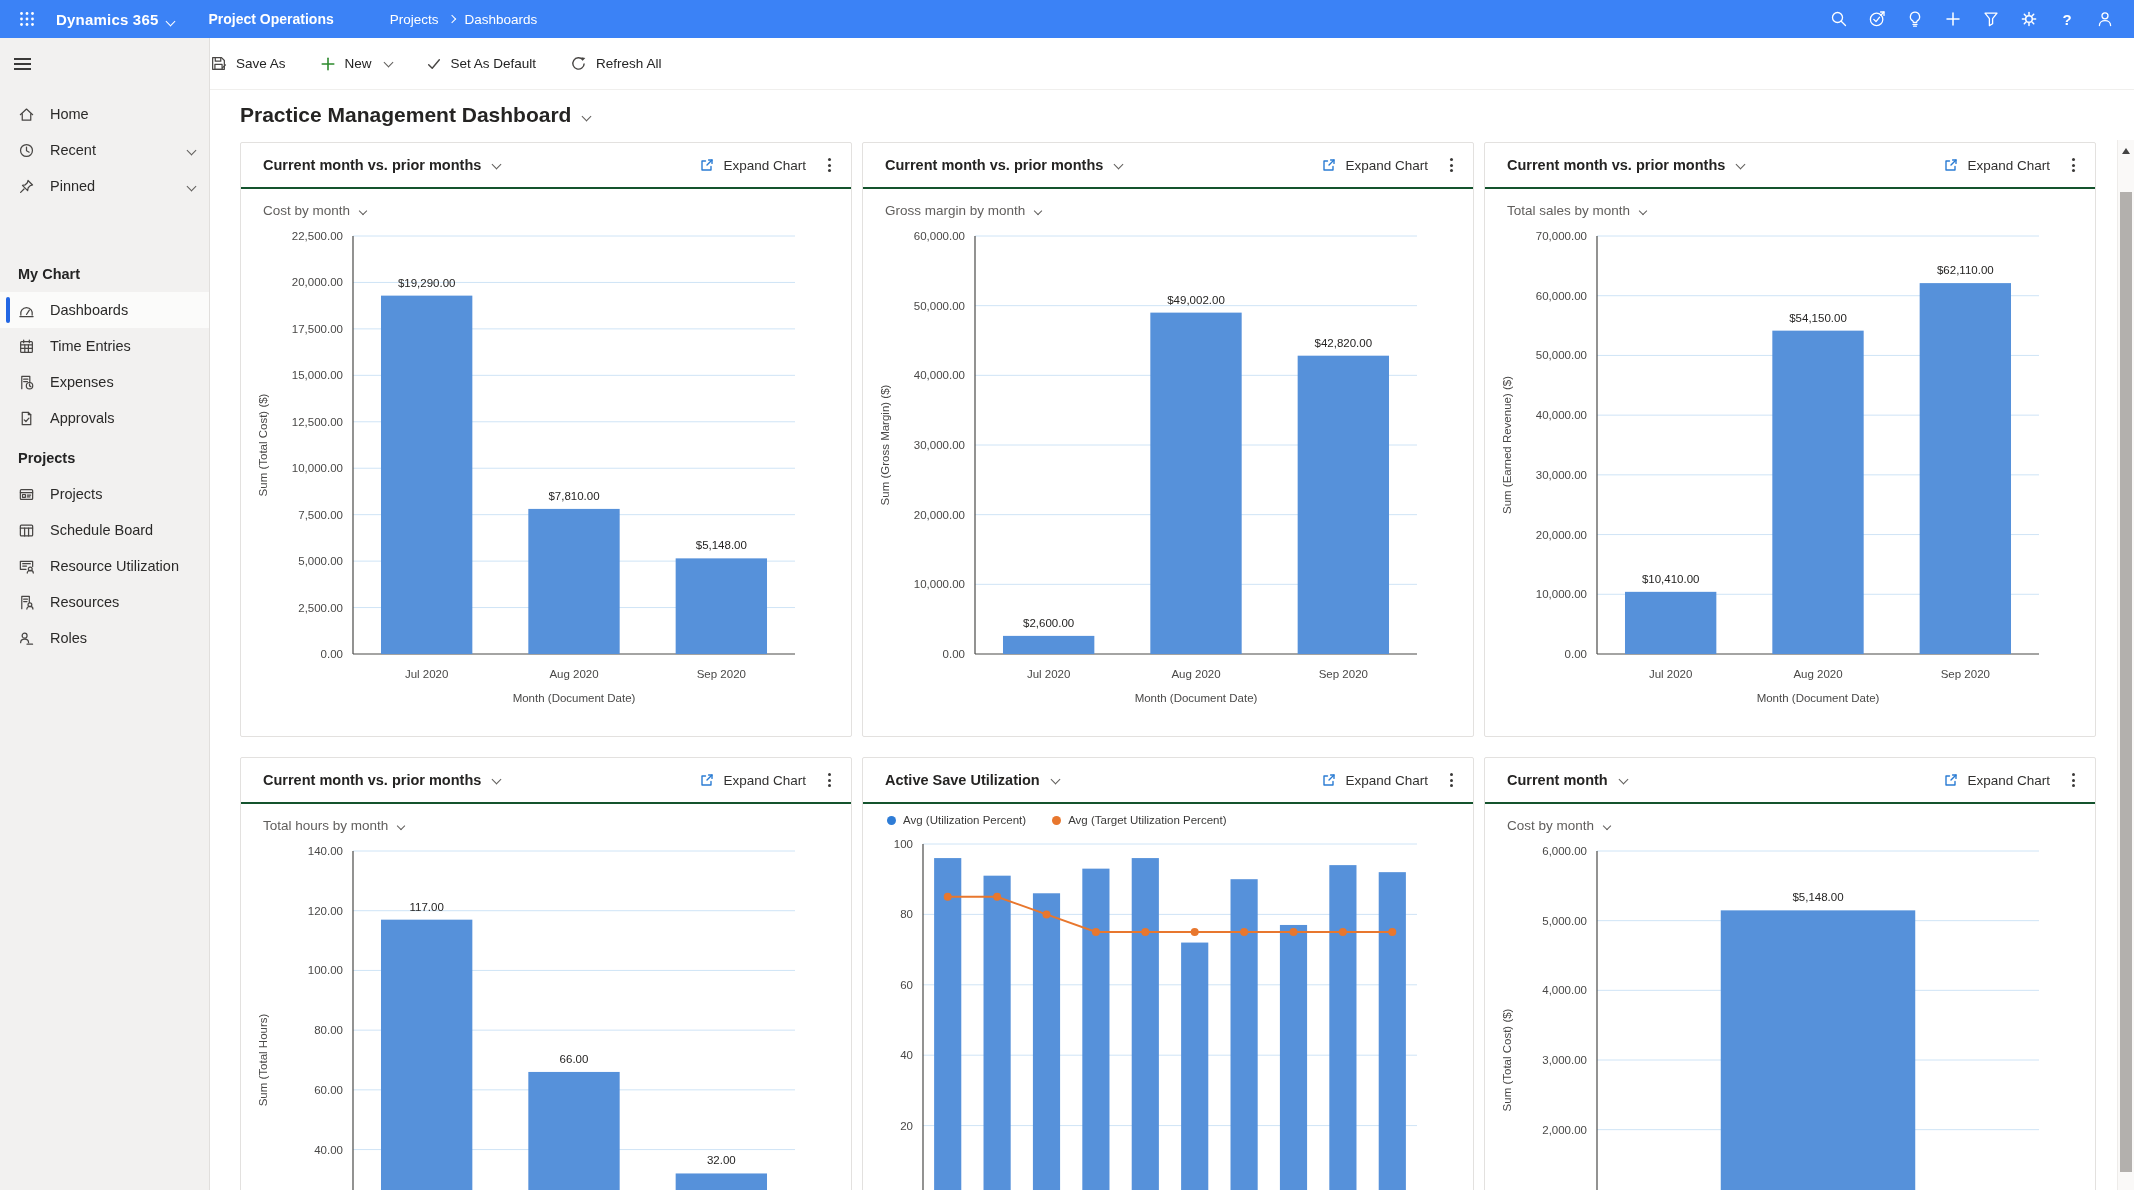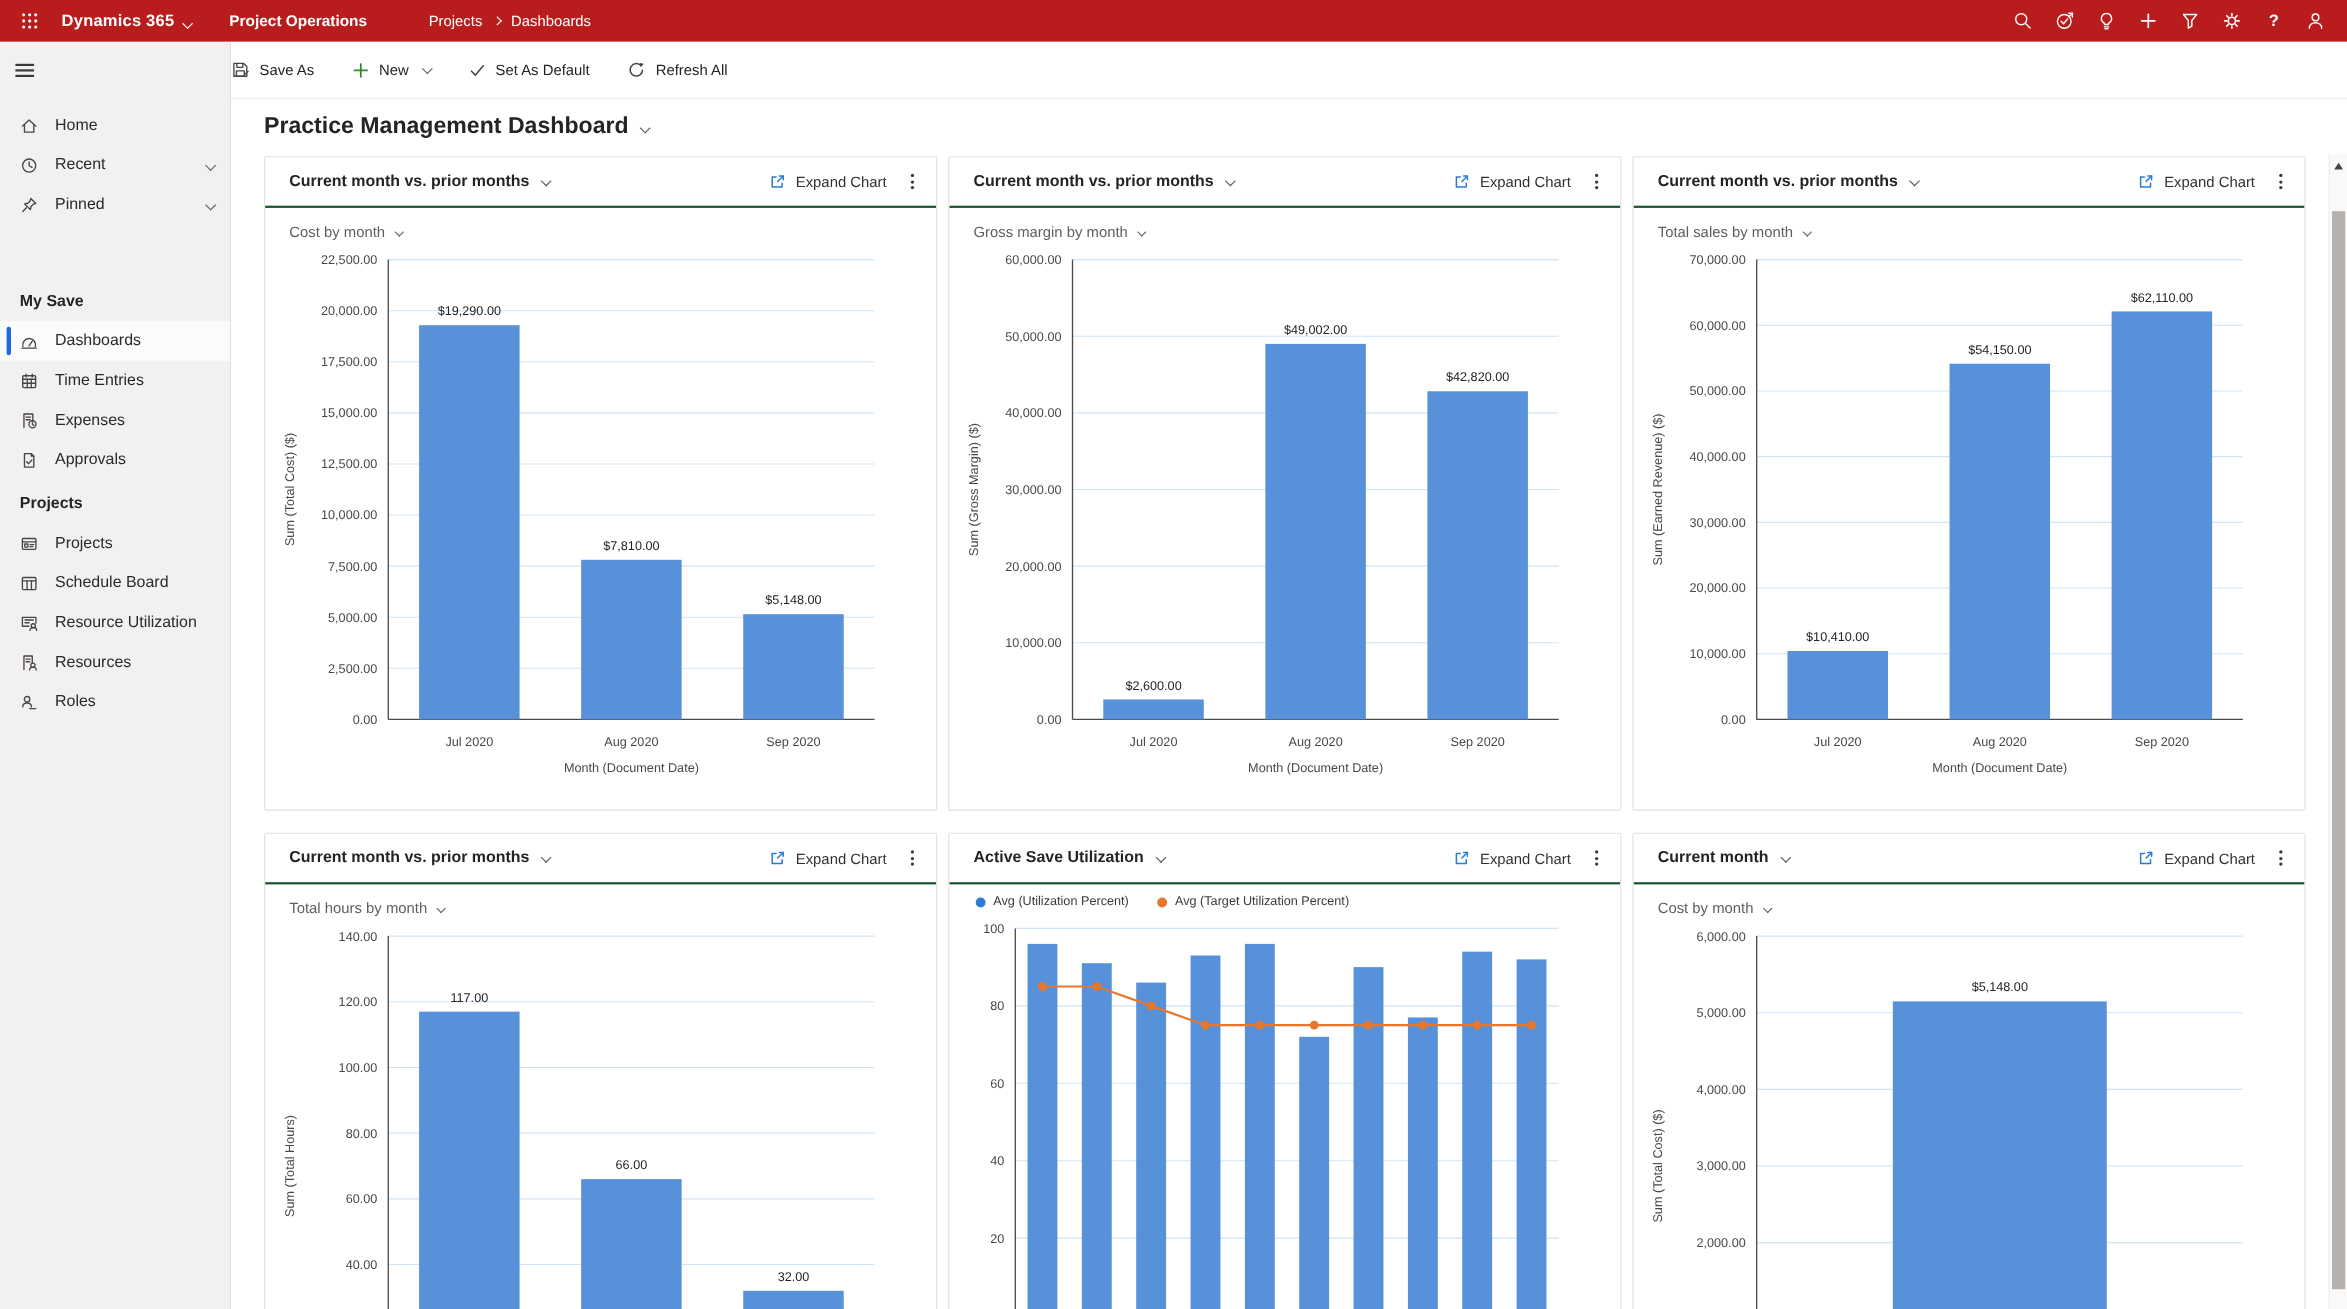--- a/index.html
+++ b/index.html
@@ -8,7 +8,7 @@
   .app { position:relative; width:2134px; height:1190px; }
 
   
-  .topnav { height:38px; background:#b91c1c; display:flex; align-items:center; color:#fff; padding:0 10px; }
+  .topnav { height:38px; background:#3b82f6; display:flex; align-items:center; color:#fff; padding:0 10px; }
   .topnav .waffle { width:34px; height:30px; display:flex; align-items:center; justify-content:center; cursor:pointer; }
   .brand { font-size:15px; font-weight:bold; margin-left:12px; letter-spacing:.2px; }
   .nav-chev { margin:4px 0 0 9px; color:#fff; }

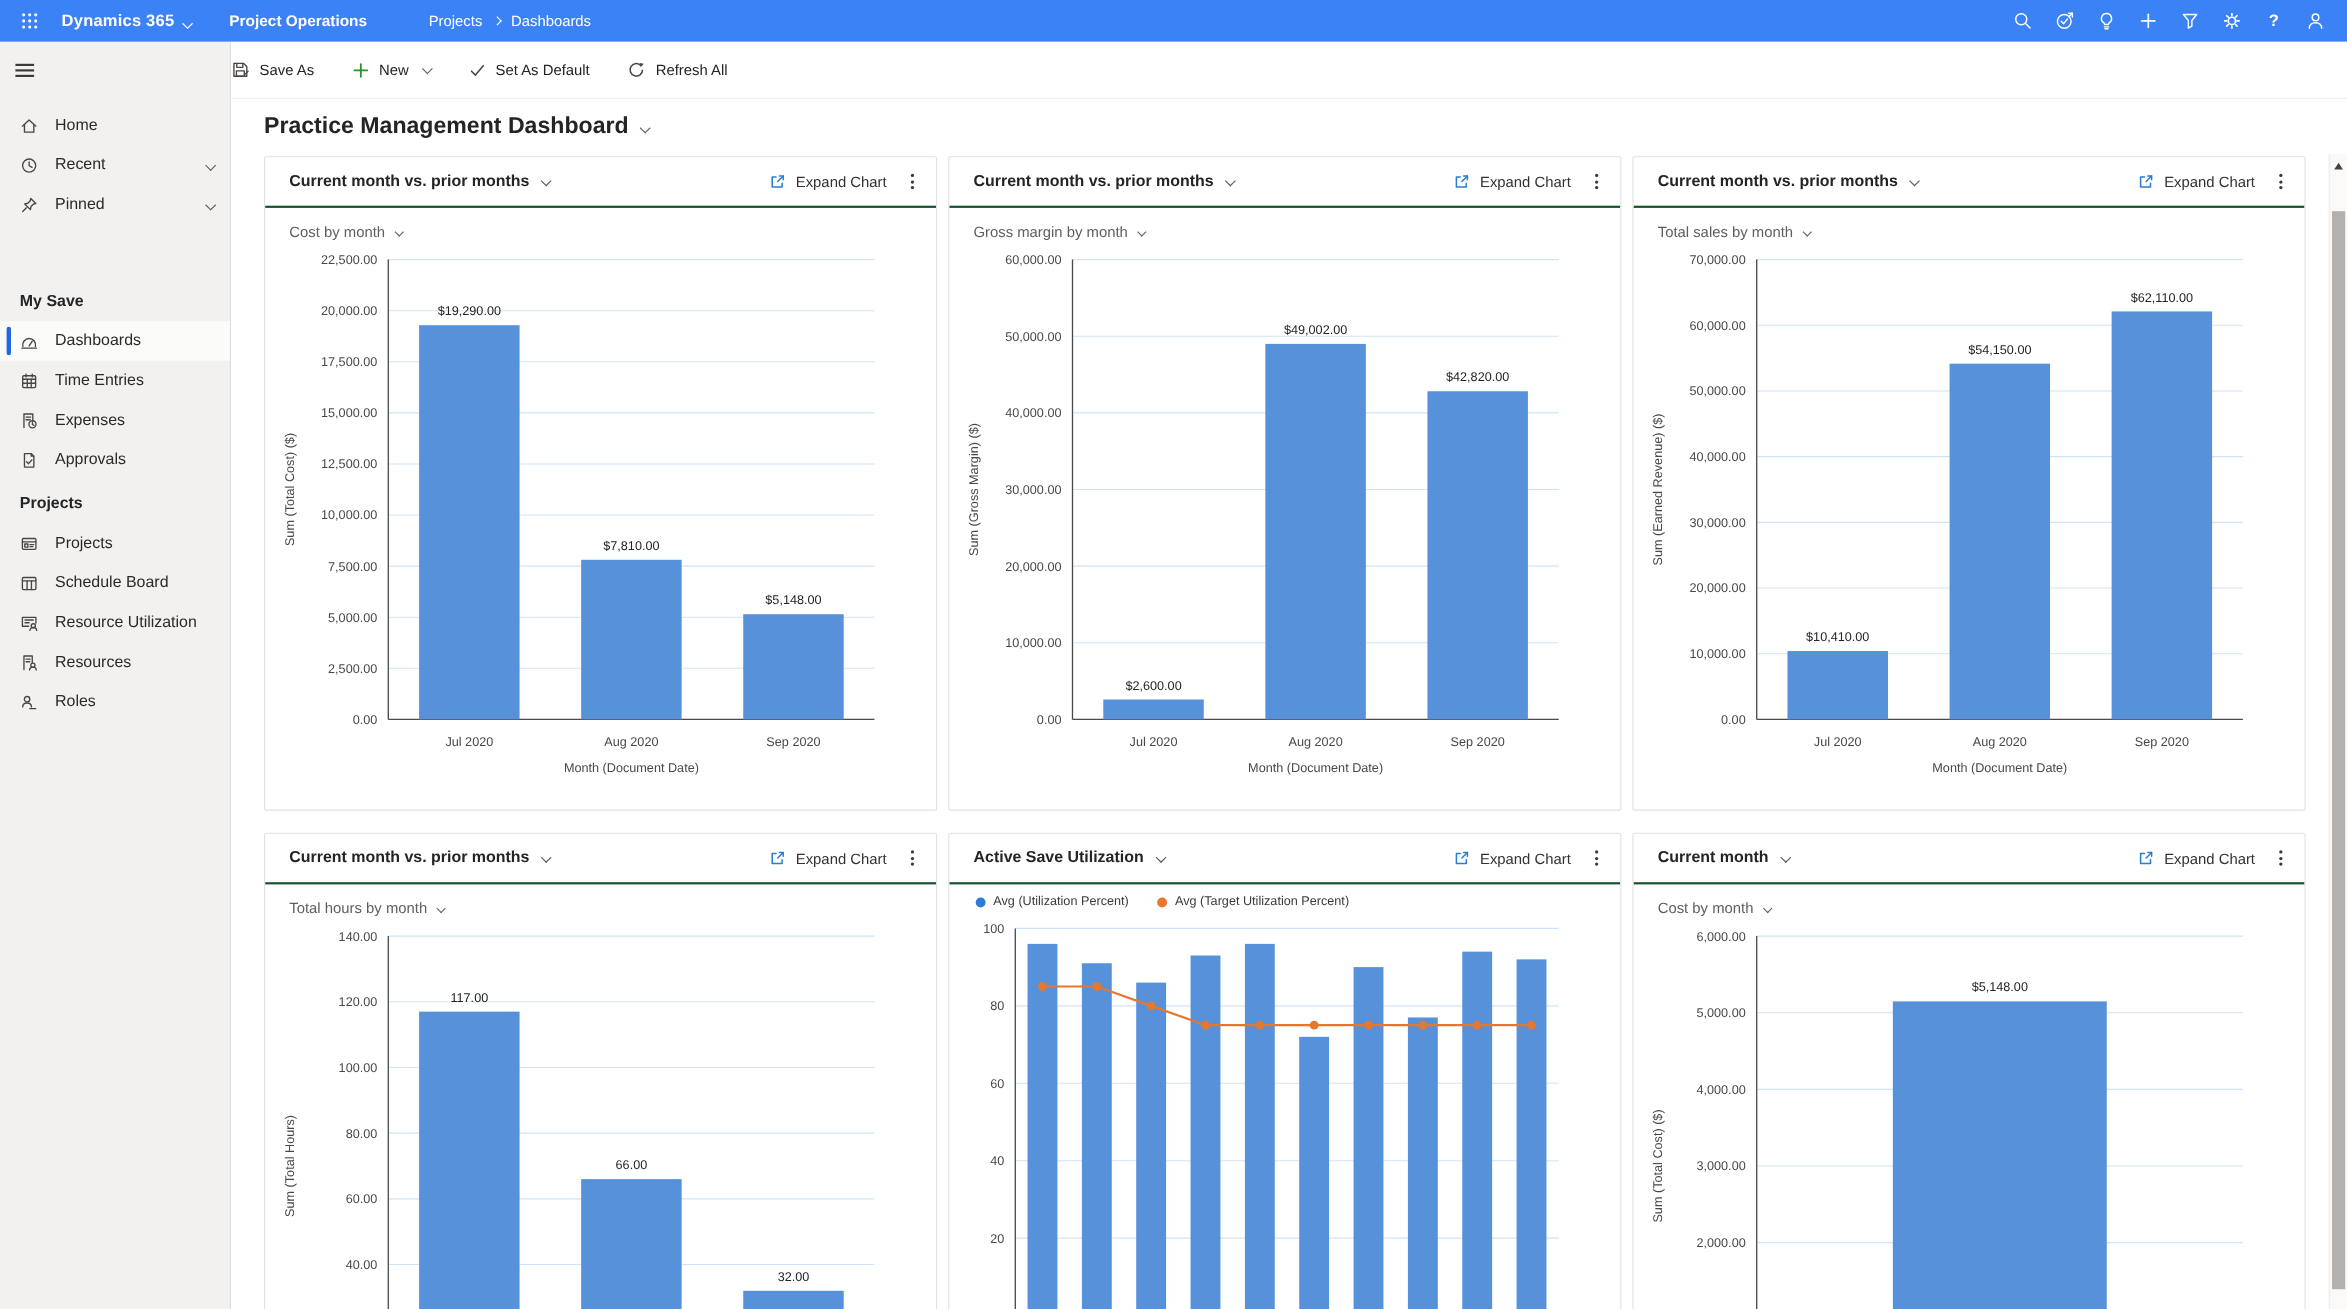--- a/index.html
+++ b/index.html
@@ -191,7 +191,7 @@
       </div>
 
       <div class="side-gap"></div>
-      <div class="side-head">My Save</div>
+      <div class="side-head">My Chart</div>
 
       <div class="side-item sel">
         <svg class="ic" width="17" height="17" viewBox="0 0 18 18">

